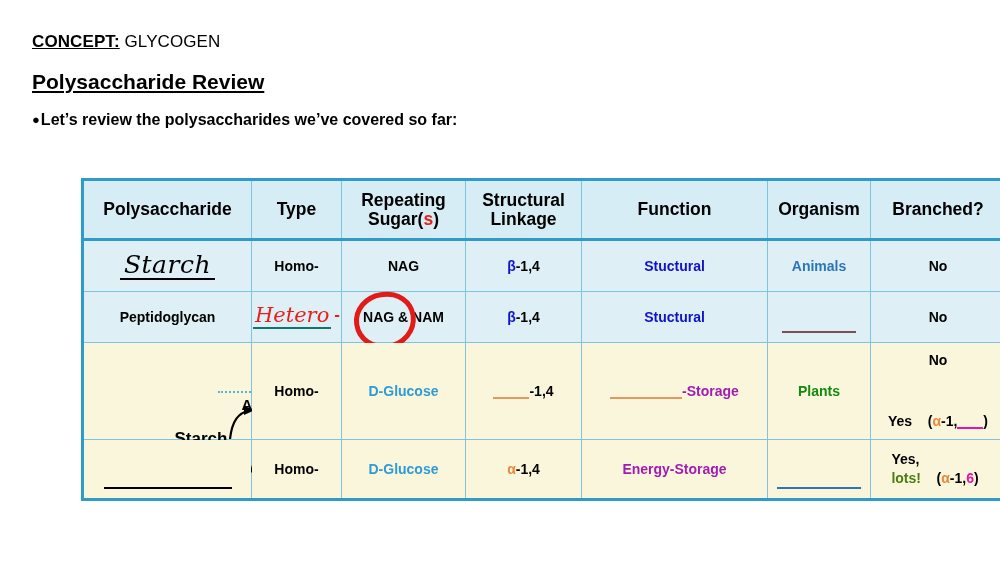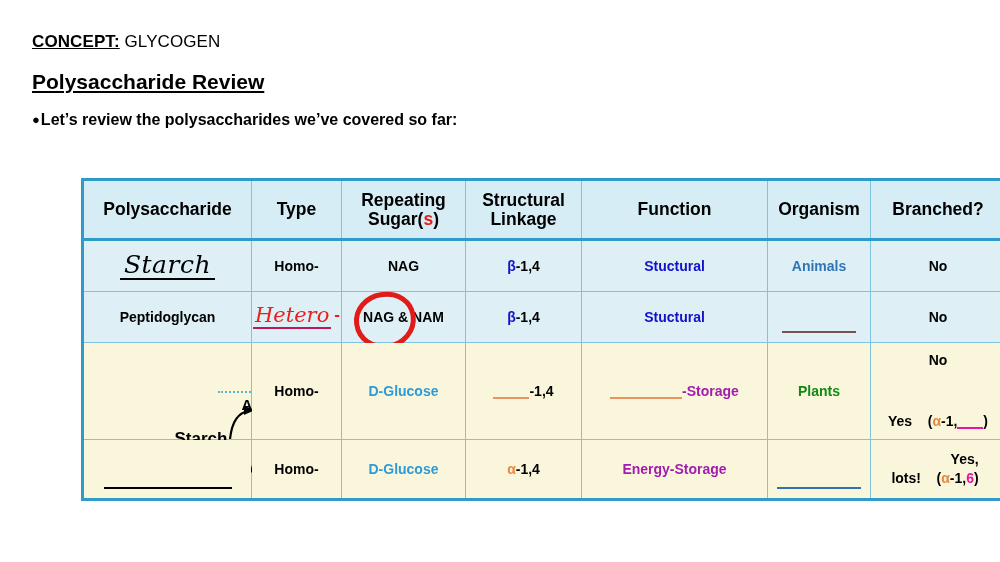--- a/index.html
+++ b/index.html
@@ -136,7 +136,7 @@
     font-size: 21px;
     color: #E8201C;
     display: inline-block;
-    border-bottom: 2px solid #be185d;
+    border-bottom: 2px solid #0f766e;
     padding: 0 2px 1px 2px;
     line-height: 1.0;
   }

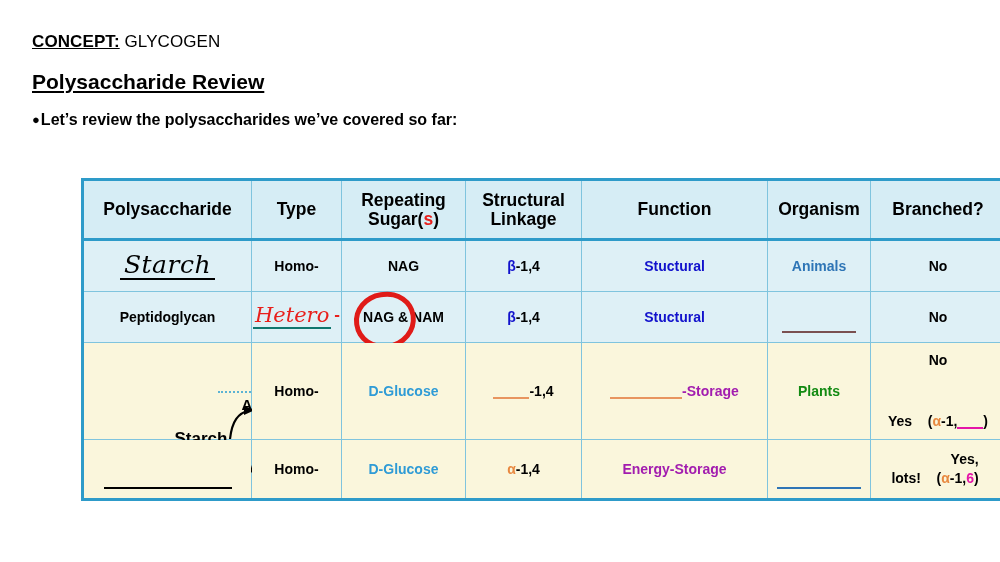--- a/index.html
+++ b/index.html
@@ -418,7 +418,7 @@
         </span>
       </td>
       <td>
-        <span class="two-line" style="display:inline-block; text-align:right; margin-left:-6px;">
+        <span class="two-line" style="display:inline-block; text-align:left; margin-left:-6px;">
           <span style="display:block">Yes,</span>
           <span style="display:block"><span class="lots-blue">lots!</span>&nbsp;&nbsp;&nbsp;&nbsp;<span><span>(</span><span class="alpha-or">α</span><span>-1,</span><span class="magenta">6</span><span>)</span></span></span>
         </span>

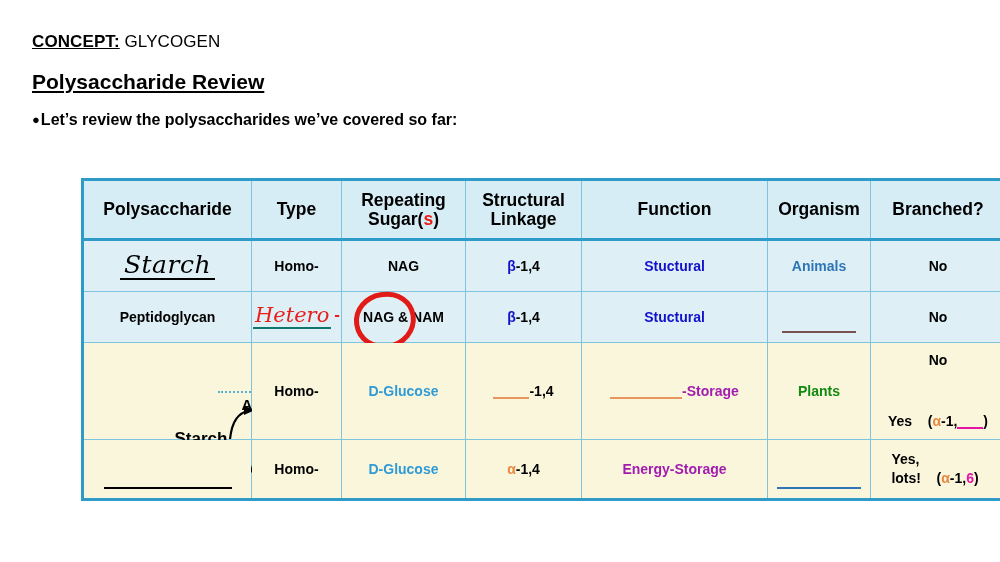--- a/index.html
+++ b/index.html
@@ -116,7 +116,7 @@
   .orange-txt { color: #a21caf; }
   .alpha-or   { color: #E8883F; }
   .magenta    { color: #E515A8; }
-  .lots-blue  { color: #000000; }
+  .lots-blue  { color: #4d7c0f; }
 
   
   .hand {

